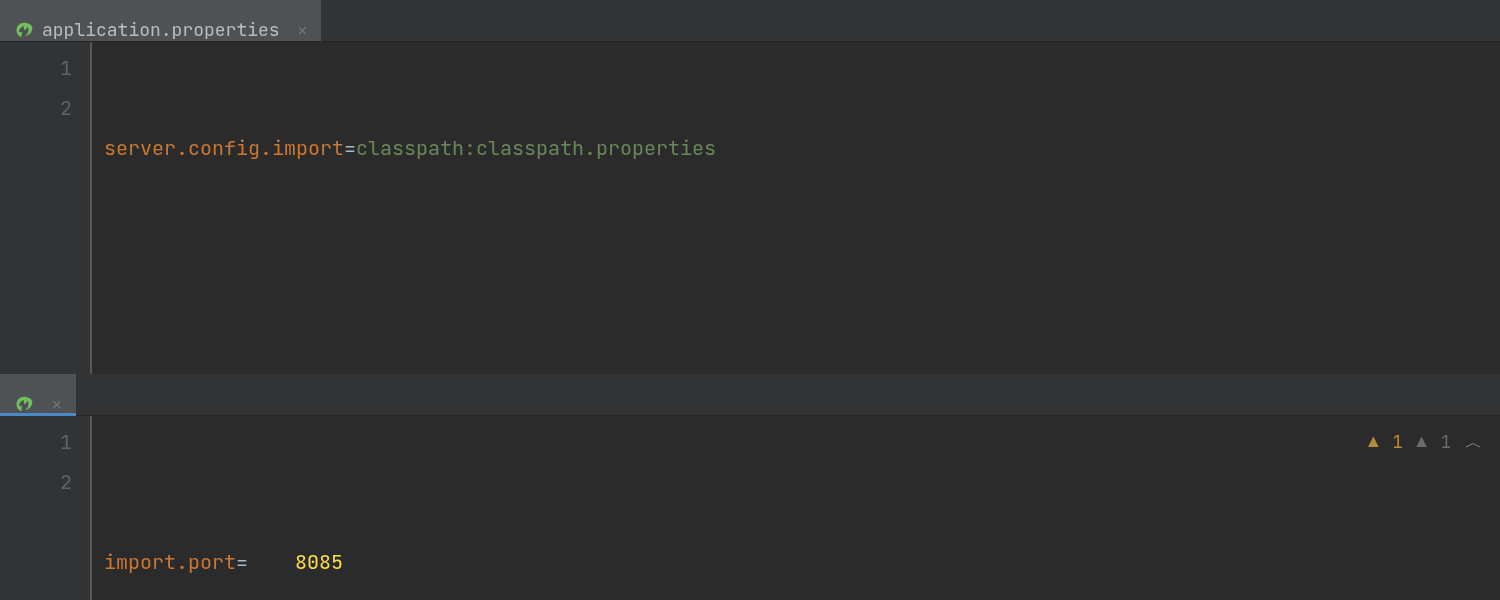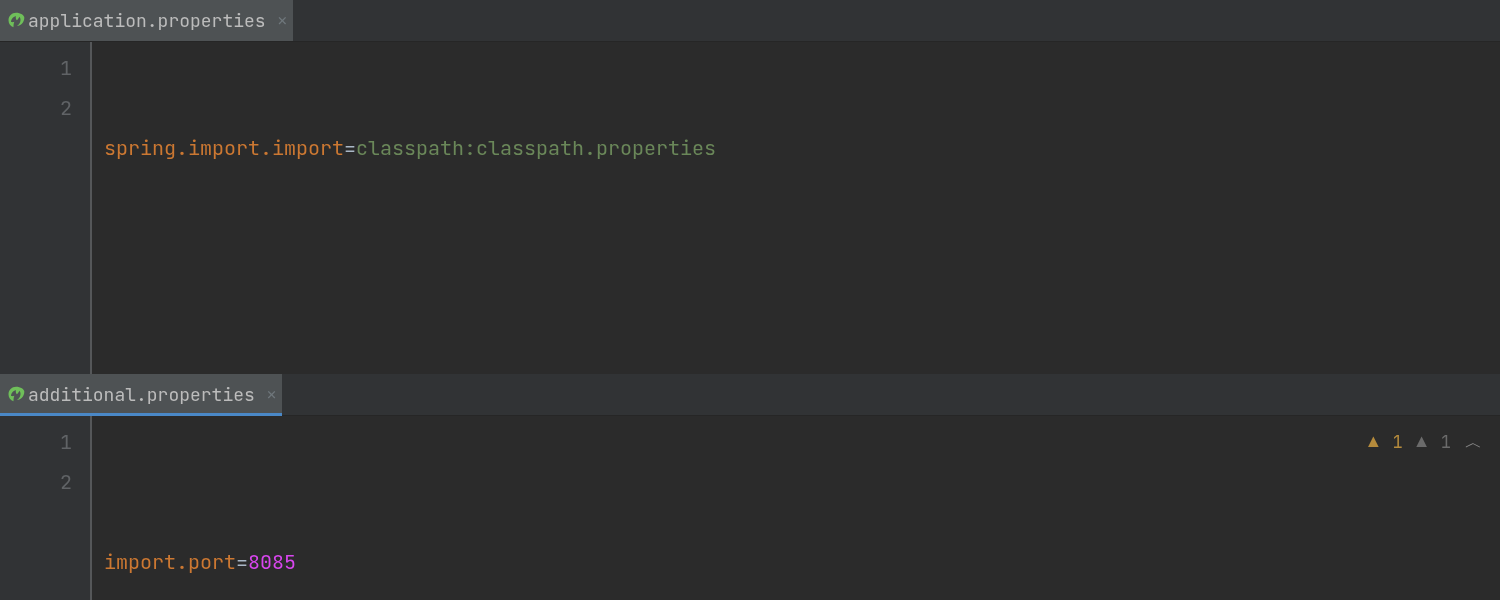--- a/index.html
+++ b/index.html
@@ -19,8 +19,8 @@
     border-bottom: 1px solid #262626;
   }
   .tab {
-    display: flex; align-items: center; gap: 2px;
-    padding: 0 6px;
+    display: flex; align-items: flex-end; gap: 8px;
+    padding: 0 14px;
     height: 100%;
     background: #4e5254;
     color: #bcbcbc;

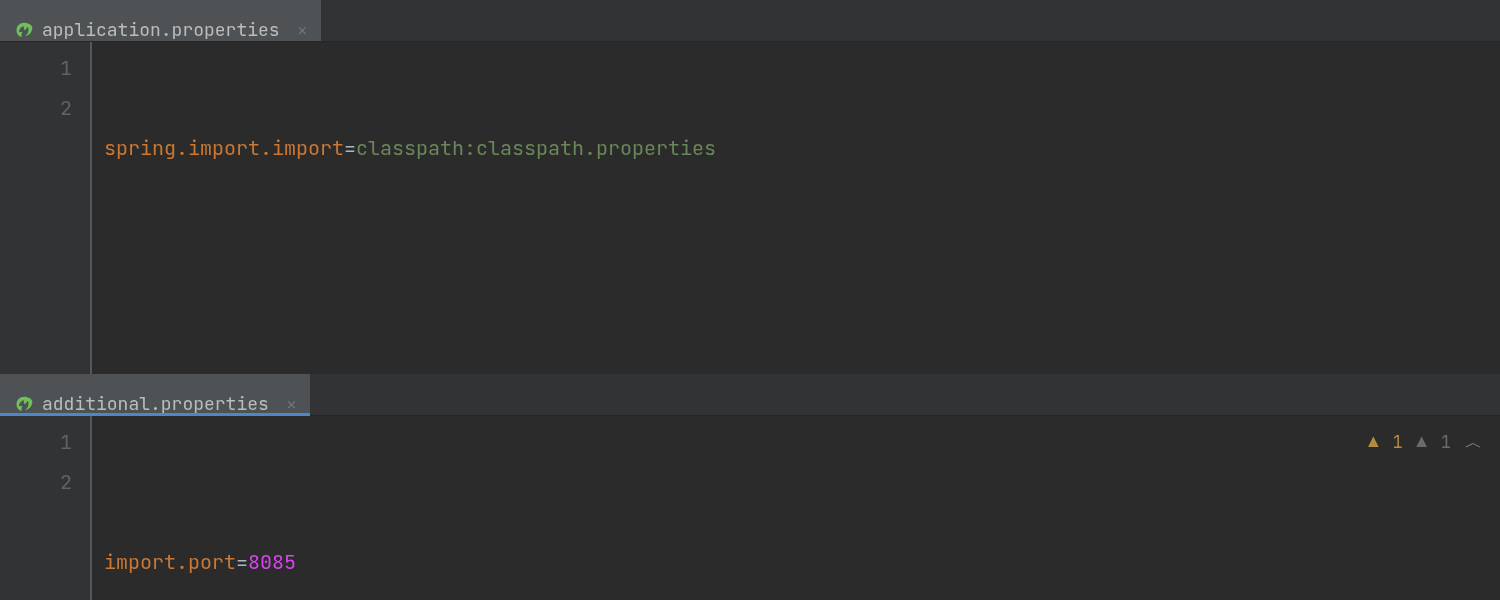--- a/index.html
+++ b/index.html
@@ -94,7 +94,7 @@
     </div>
     <div class="gutter-border"></div>
     <div class="code">
-      <div class="line"><span class="tok-key">spring.import.import</span><span class="tok-eq">=</span><span class="tok-val">classpath:classpath.properties</span></div>
+      <div class="line"><span class="tok-key">server.config.import</span><span class="tok-eq">=</span><span class="tok-val">classpath:classpath.properties</span></div>
       <div class="line"></div>
     </div>
   </div>

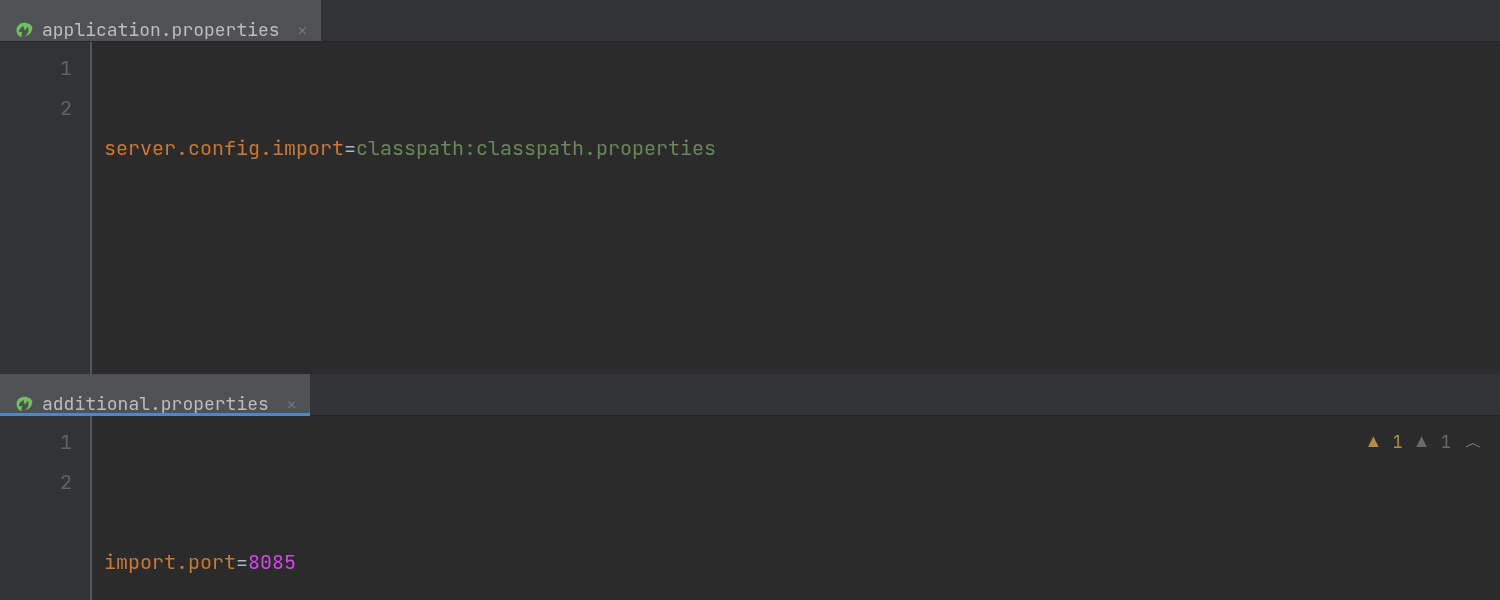--- a/index.html
+++ b/index.html
@@ -108,7 +108,6 @@
             <path fill="#6fbf5a" d="M12 2C7 2 3 6 3 11c0 4 2.5 7.4 6 8.6C9 18 9 15 10 13 8 14 6 13 6 13s0-5 6-7c0 0-1 3 1 5 2-1 3-4 3-4 3 3 1 9-3 11 5-.5 9-4.8 9-10C22 5 17.5 2 12 2z"></path>
           </svg>
       </span>
-      <span>additional.properties</span>
       <span class="close">✕</span>
     </div>
   </div>

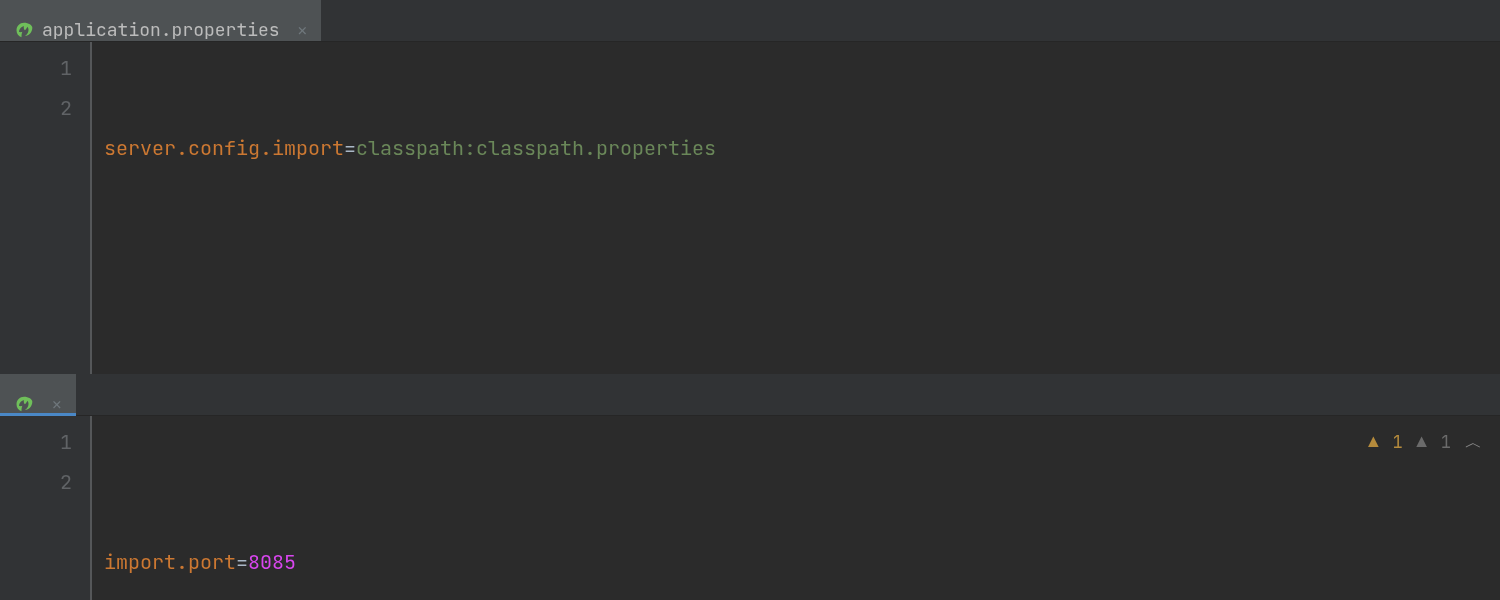--- a/index.html
+++ b/index.html
@@ -62,7 +62,7 @@
   .tok-key  { color: #cc7832; }
   .tok-eq   { color: #a9b7c6; }
   .tok-val  { color: #6a8759; }
-  .tok-num  { color: #d946ef; }
+  .tok-num  { color: #fde047; margin-left: 47px; }
   .status-icons {
     position: absolute; right: 18px; top: 6px;
     display: flex; align-items: center; gap: 14px;

